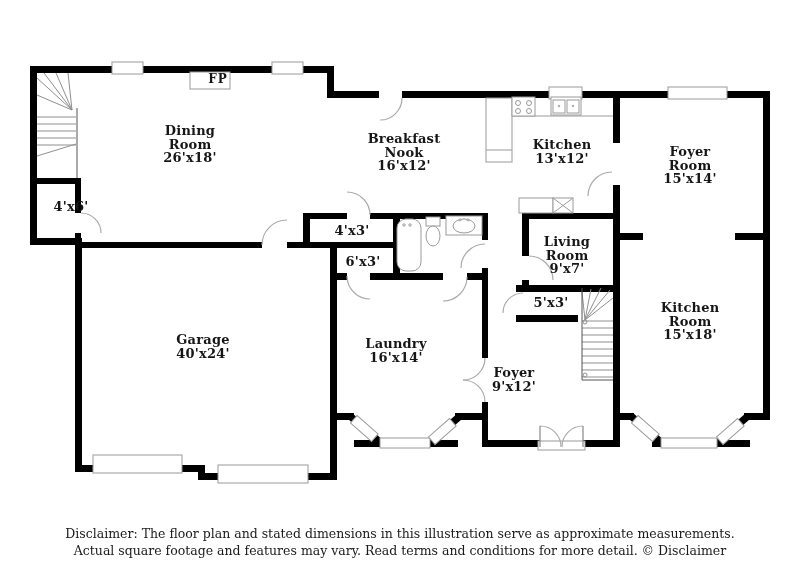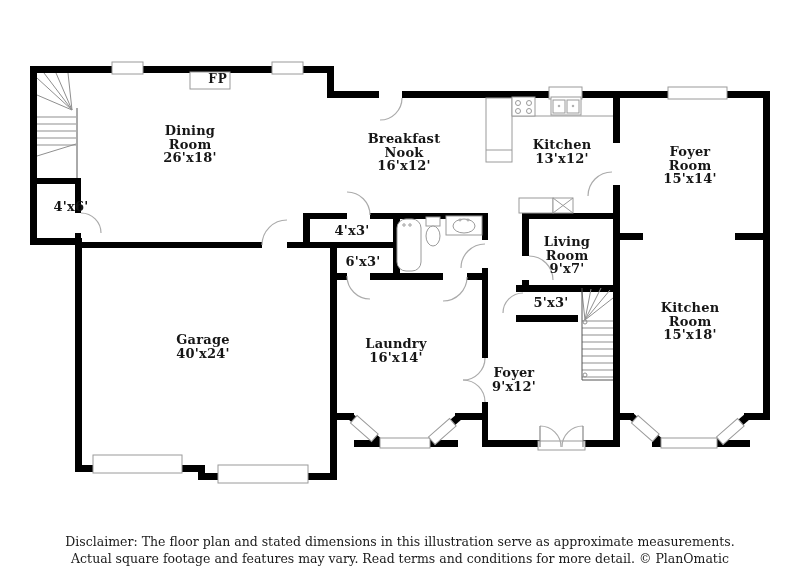--- a/index.html
+++ b/index.html
@@ -12,7 +12,7 @@
   .lbl span{display:block;}
   .lbl-fp{font-size:12px;letter-spacing:1px;margin-left:8px;}
   .disclaimer{position:absolute;left:400px;top:542px;transform:translate(-50%,-50%);
-       text-align:center;font-size:12.5px;line-height:16.5px;color:#1a1a1a;white-space:nowrap;margin-top:8px;}
+       text-align:center;font-size:12.5px;line-height:16.5px;color:#1a1a1a;white-space:nowrap;}
   .disclaimer span{display:block;}
 </style>
 </head>

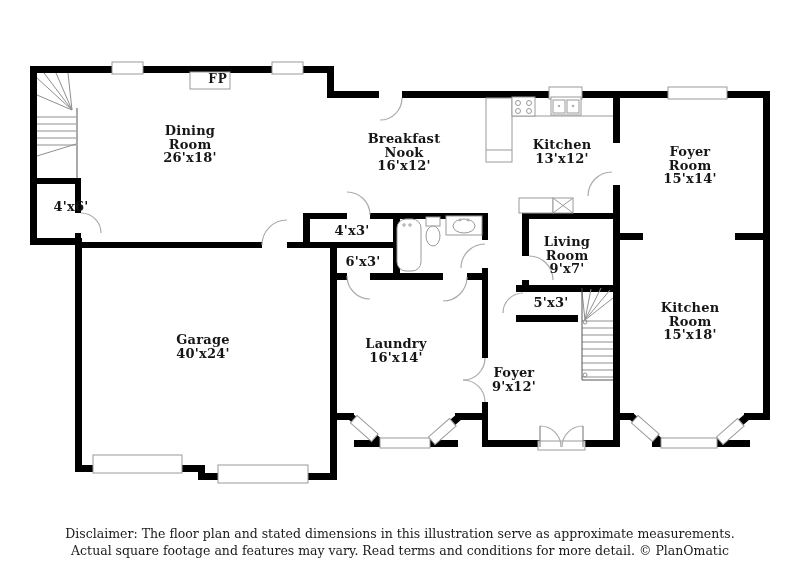--- a/index.html
+++ b/index.html
@@ -275,7 +275,7 @@
 
   <div class="disclaimer">
     <span>Disclaimer: The floor plan and stated dimensions in this illustration serve as approximate measurements.</span>
-    <span>Actual square footage and features may vary. Read terms and conditions for more detail. © PlanOmatic</span>
+    <span>Actual square footage and features may vary. Read terms and conditions for more detail. © Disclaimer</span>
   </div>
 
 </div>

